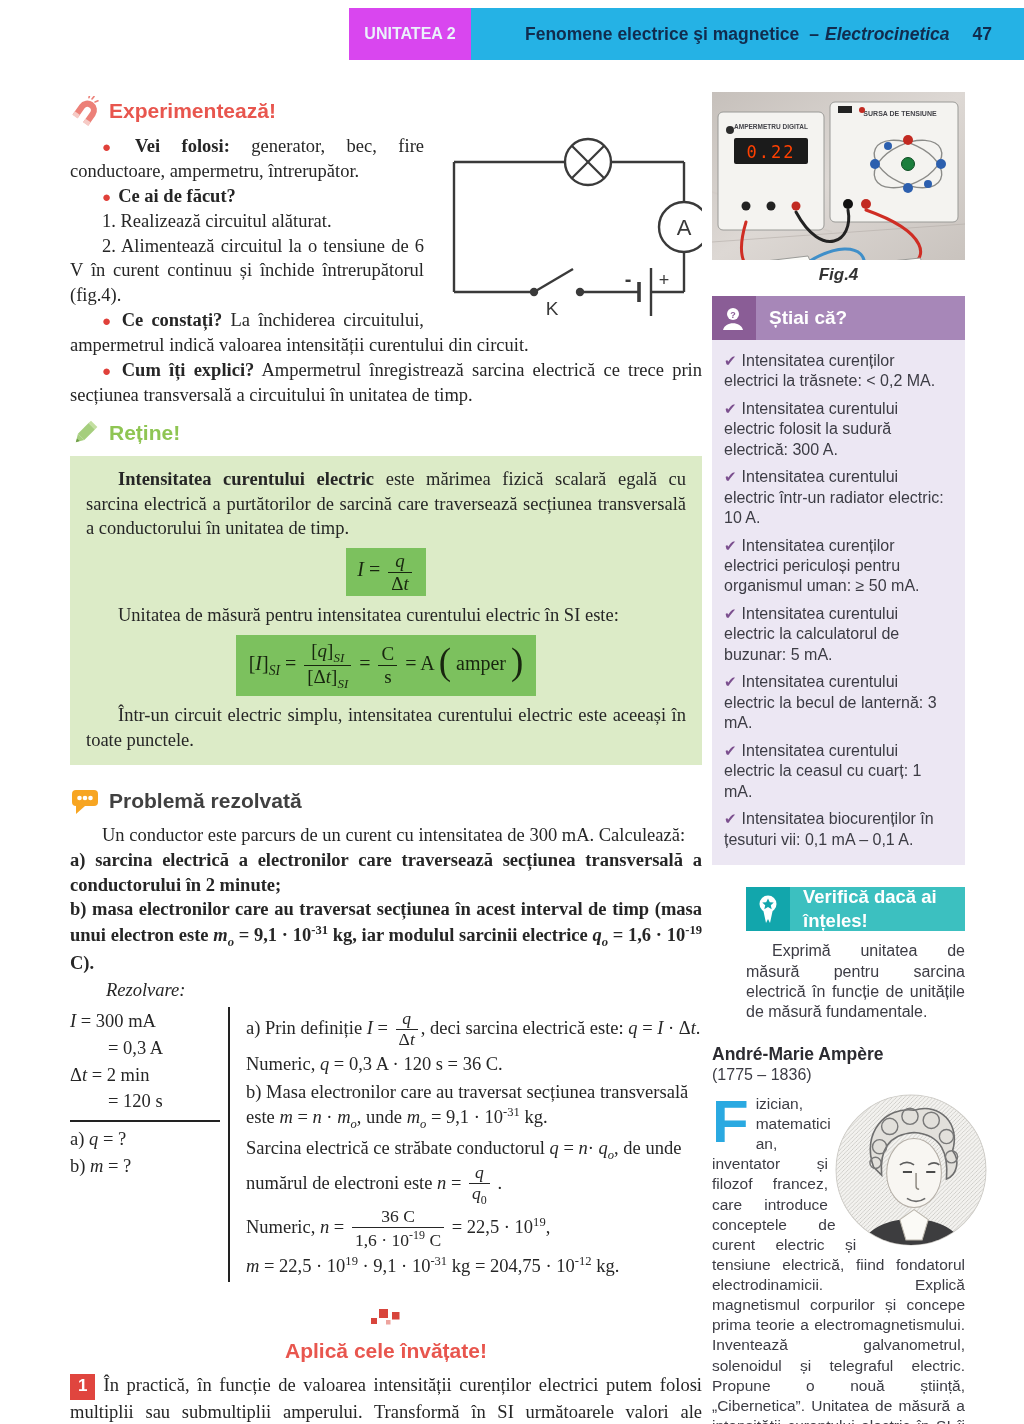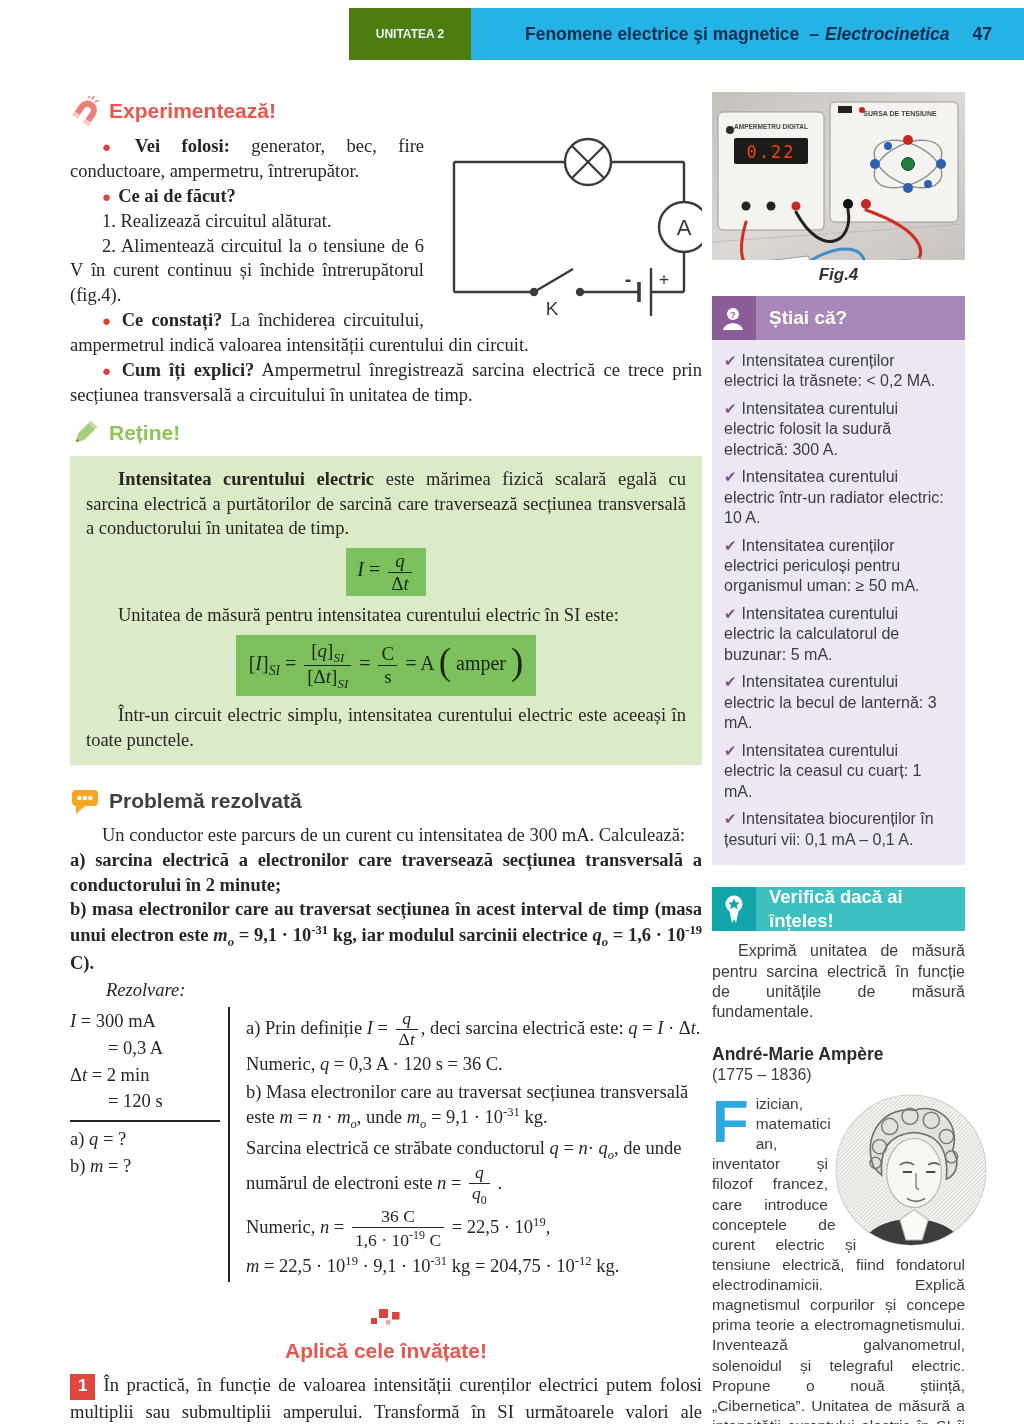--- a/index.html
+++ b/index.html
@@ -8,8 +8,8 @@
 
   
   .hdr{position:absolute;left:349px;right:0;top:8px;height:52px;display:flex;}
-  .unit-box{flex:0 0 122px;background:#4d7c0f;color:#eaf2fb;display:flex;align-items:center;justify-content:center;
-            font-family:"Liberation Sans", sans-serif;font-weight:bold;font-size:12px;}
+  .unit-box{flex:0 0 122px;background:#d946ef;color:#eaf2fb;display:flex;align-items:center;justify-content:center;
+            font-family:"Liberation Sans", sans-serif;font-weight:bold;font-size:16px;}
   .band{flex:1;background:#25b2e5;display:flex;align-items:center;padding-left:54px;
         font-family:"Liberation Sans", sans-serif;color:#112c4e;font-weight:bold;font-size:17.5px;}
   .band .sep{margin:0 6px 0 10px;}

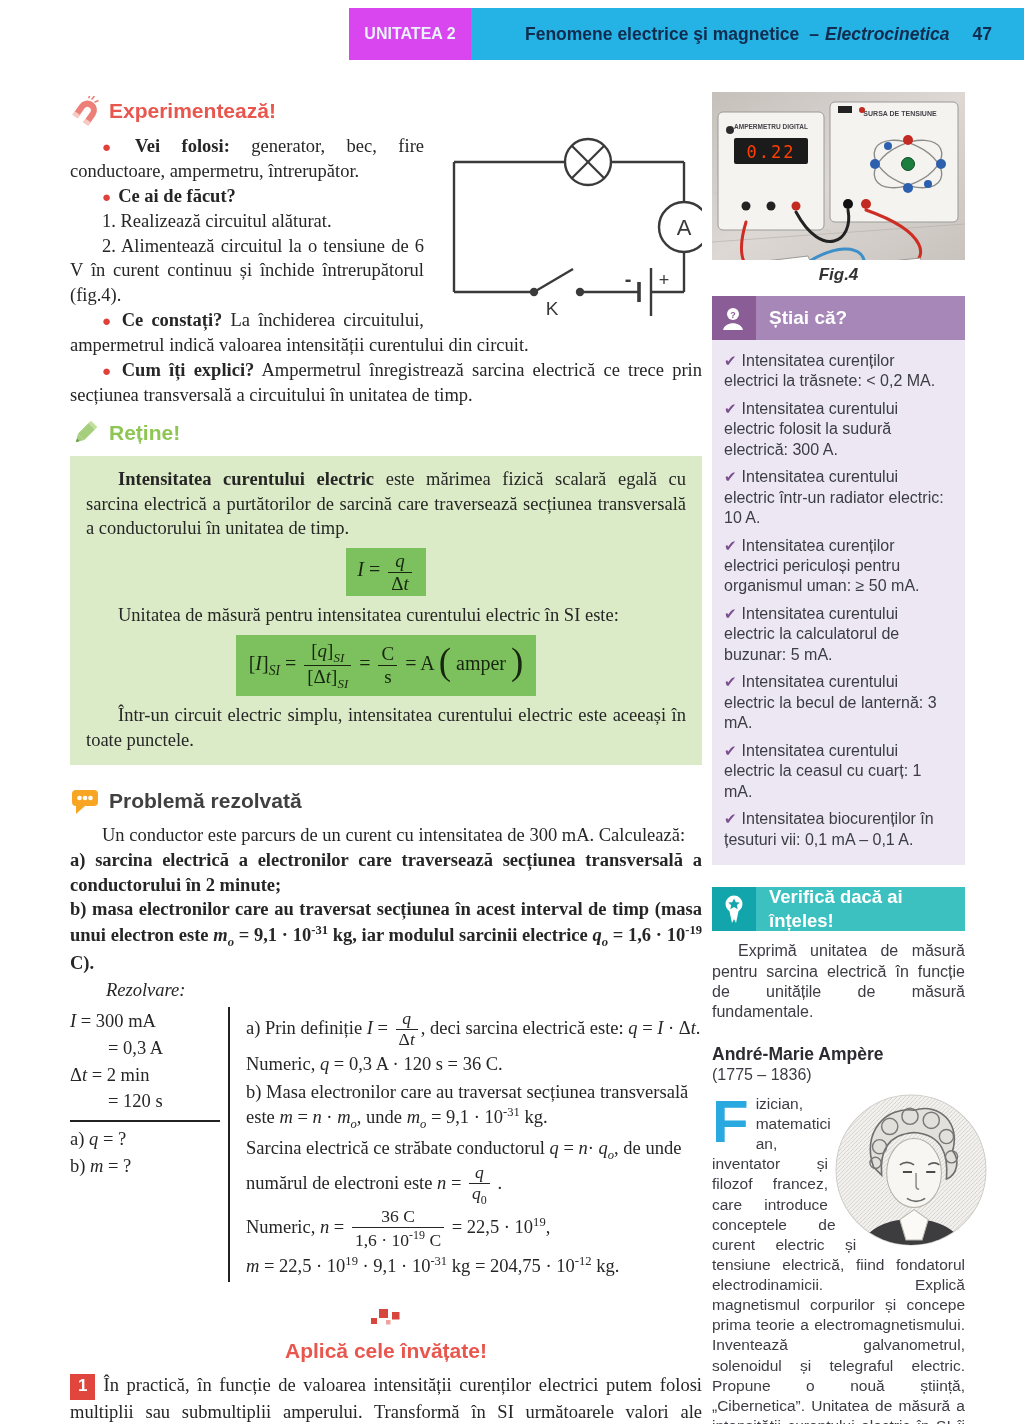--- a/index.html
+++ b/index.html
@@ -83,7 +83,7 @@
   .infobox-body p{margin:0 0 7px 0;text-align:left;}
   .chk{color:#7b4f8e;margin-right:5px;font-size:15px;}
 
-  .verif{margin-top:22px;}
+  .verif{margin-top:22px;margin-left:34px;}
   .verif-head{display:flex;align-items:stretch;height:44px;background:#3cc0c0;}
   .verif-head .icsq{flex:0 0 44px;background:#12a6ac;display:flex;align-items:center;justify-content:center;}
   .verif-head .ttl{display:flex;align-items:center;padding-left:13px;color:#fff;font-weight:bold;font-size:18.5px;}

